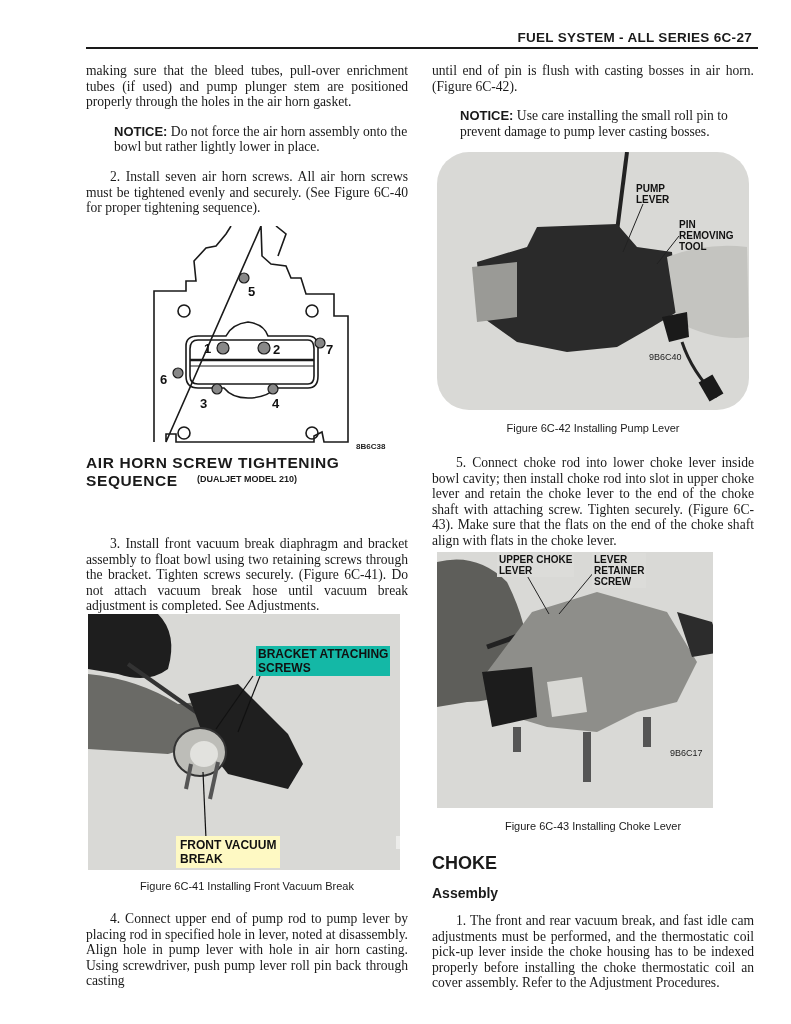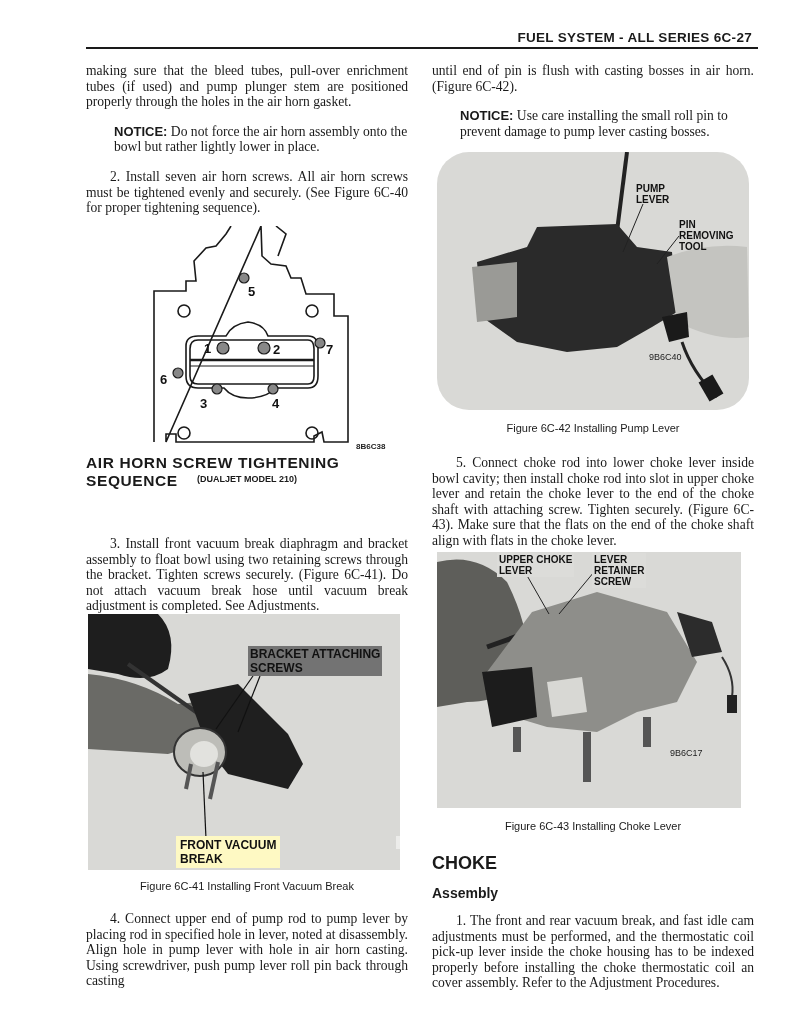--- a/index.html
+++ b/index.html
@@ -142,7 +142,7 @@
   <p class="body-text indent">5. Connect choke rod into lower choke lever inside bowl cavity; then install choke rod into slot in upper choke lever and retain the choke lever to the end of the choke shaft with attaching screw. Tighten securely. (Figure 6C-43). Make sure that the flats on the end of the choke shaft align with flats in the choke lever.</p>
 </div>
 
-<div class="photo" style="left:437px; top:552px; width:276px; height:256px;padding-left:28px;">
+<div class="photo" style="left:437px; top:552px; width:276px; height:256px;">
   <svg width="312" height="256" viewBox="0 0 312 256" style="position:absolute; left:0; top:0;">
     <path d="M0 10 Q40 0 70 30 Q95 80 90 120 Q70 150 30 150 L0 155 Z" fill="#5e5e5a"></path>
     <path d="M50 95 L120 70" stroke="#222" stroke-width="5"></path>

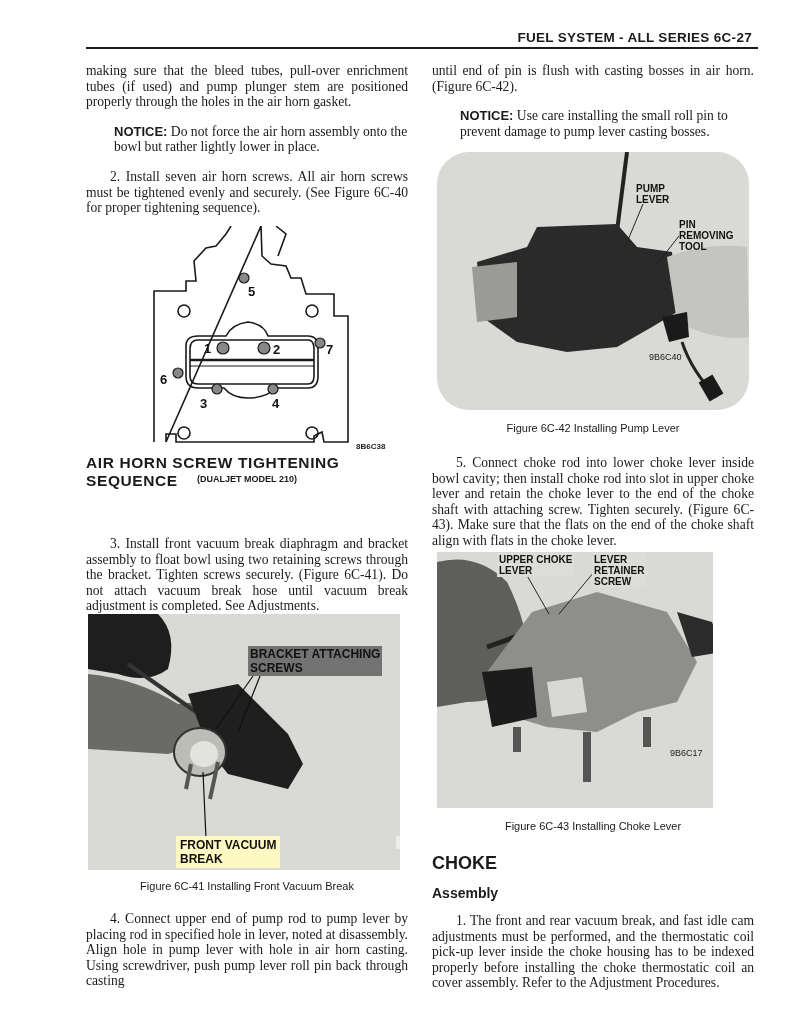--- a/index.html
+++ b/index.html
@@ -93,7 +93,7 @@
       <line x1="118" y1="225" x2="115" y2="158"></line>
     </g>
   </svg>
-  <div class="label" style="left:160px; top:32px; font-size:12px; line-height:14px; background:#737373;">
+  <div class="label" style="left:168px; top:32px; font-size:12px; line-height:14px; background:#14b8a6;">
     <span>BRACKET ATTACHING</span><br><span>SCREWS</span>
   </div>
   <div class="label" style="left:88px; top:222px; font-size:12px; line-height:14px; background:#fef9c3; padding:2px 4px;">

